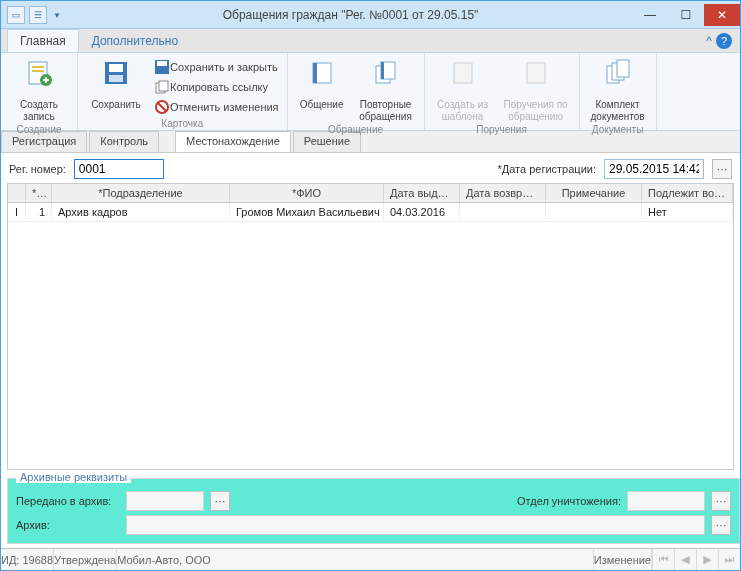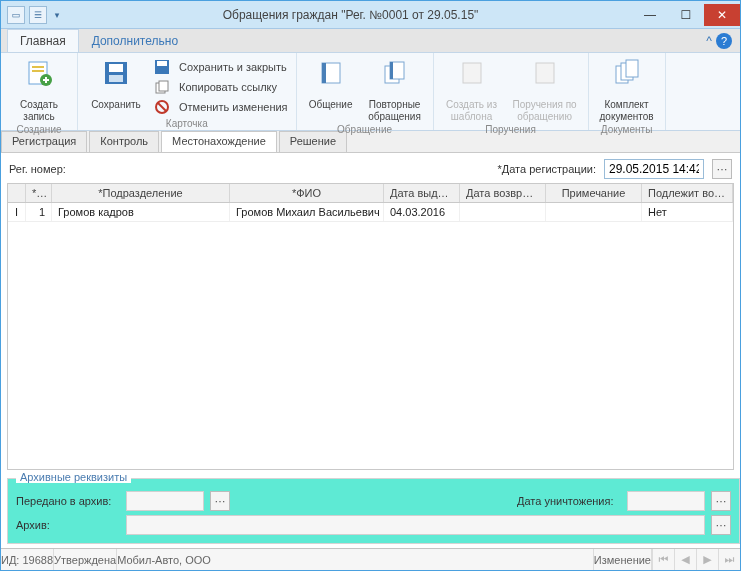--- a/index.html
+++ b/index.html
@@ -69,7 +69,7 @@
   .rb-big .ico { width: 32px; height: 32px; display:flex;align-items:center;justify-content:center; }
   .rb-big .lbl { font-size: 10px; line-height: 12px; margin-top: 10px; }
   .rb-small {
-    display: flex; align-items: center; gap: 9px; font-size: 11px; color: #444; height: 20px;
+    display: flex; align-items: center; gap: 0; font-size: 11px; color: #444; height: 20px;
     padding: 0 2px;
   }
   .rb-stack { display: flex; flex-direction: column; gap: 0; padding-top: 2px; }

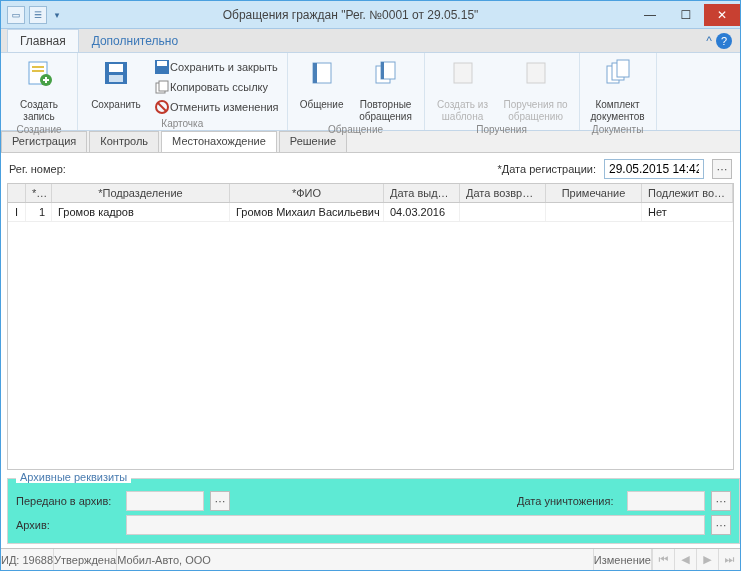--- a/index.html
+++ b/index.html
@@ -83,7 +83,7 @@
     padding: 3px 10px; border: 1px solid #c9c9c9; border-bottom: none; background: #ececec; color: #444;
     font-size: 11px;
   }
-  .subtab.active { background: #fff; }
+  .subtab.active { background: #fff; margin-left: 14px; }
   
   .formrow {
     display: flex; align-items: center; padding: 6px 8px 4px 8px; gap: 8px; background:#fff;

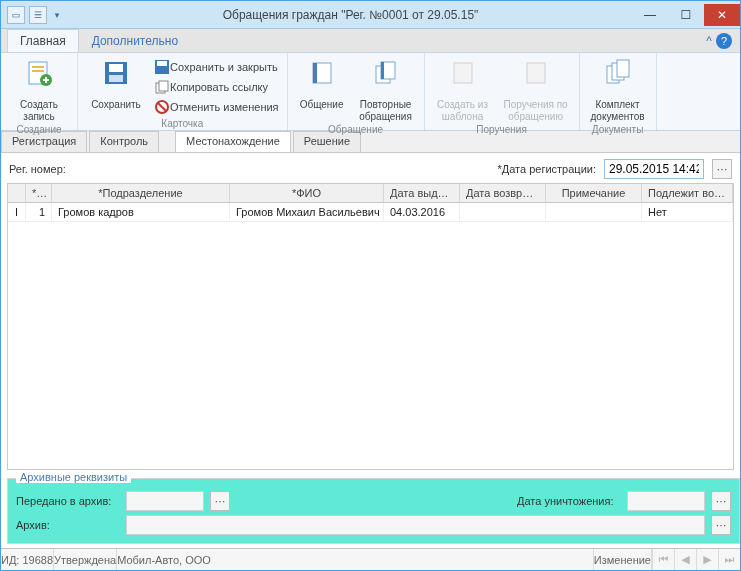--- a/index.html
+++ b/index.html
@@ -311,6 +311,7 @@
 
 <div class="formrow">
   <label>Рег. номер:</label>
+  <input class="tin regnum" value="0001" style="">
   <div class="spacer"></div>
   <label>*Дата регистрации:</label>
   <input class="tin regdate" value="29.05.2015 14:42:51" style="">

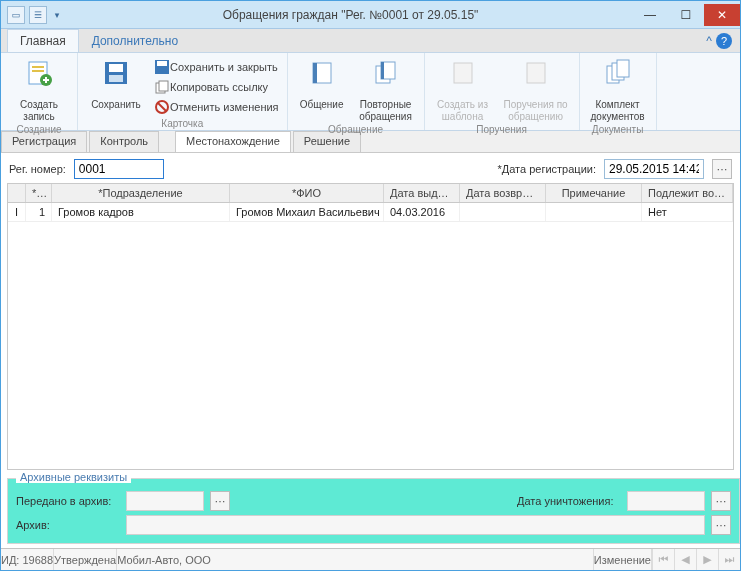--- a/index.html
+++ b/index.html
@@ -332,7 +332,7 @@
   <div class="trow">
     <div class="td col-mark">I</div>
     <div class="td col-num">1</div>
-    <div class="td col-dept">Громов кадров</div>
+    <div class="td col-dept">Архив кадров</div>
     <div class="td col-fio">Громов Михаил Васильевич</div>
     <div class="td col-date1">04.03.2016</div>
     <div class="td col-date2"></div>

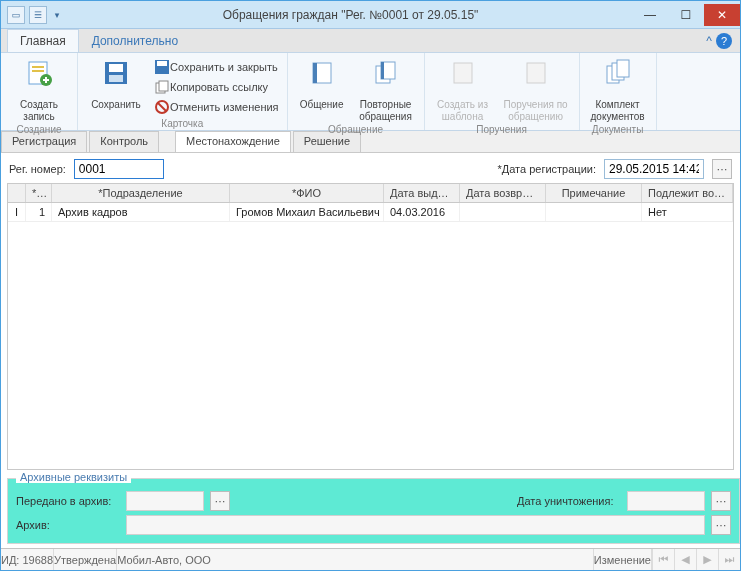--- a/index.html
+++ b/index.html
@@ -348,7 +348,7 @@
     <div class="archfield"></div>
     <div class="dots-btn">⋯</div>
     <div class="archright">
-      <label>Дата уничтожения:</label>
+      <label>Отдел уничтожения:</label>
       <div class="archfield"></div>
       <div class="dots-btn">⋯</div>
     </div>

